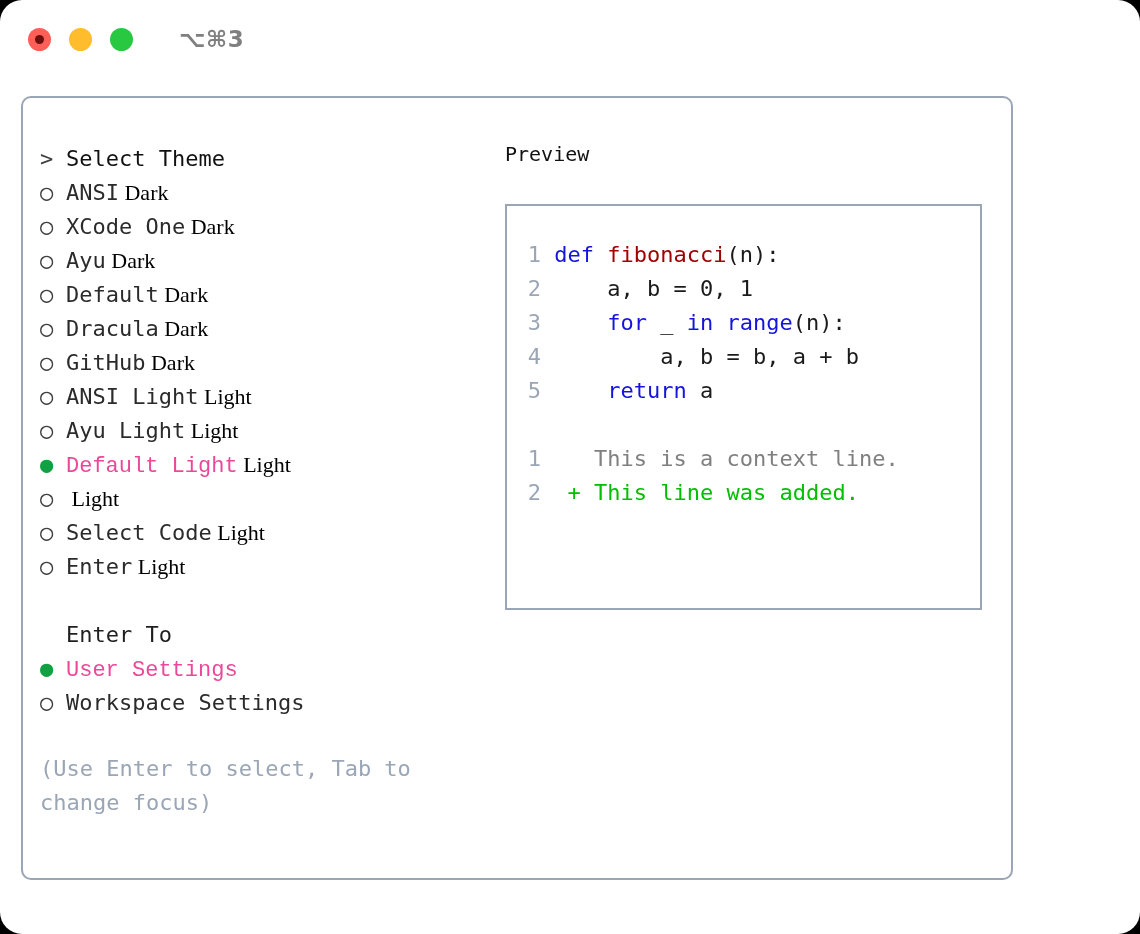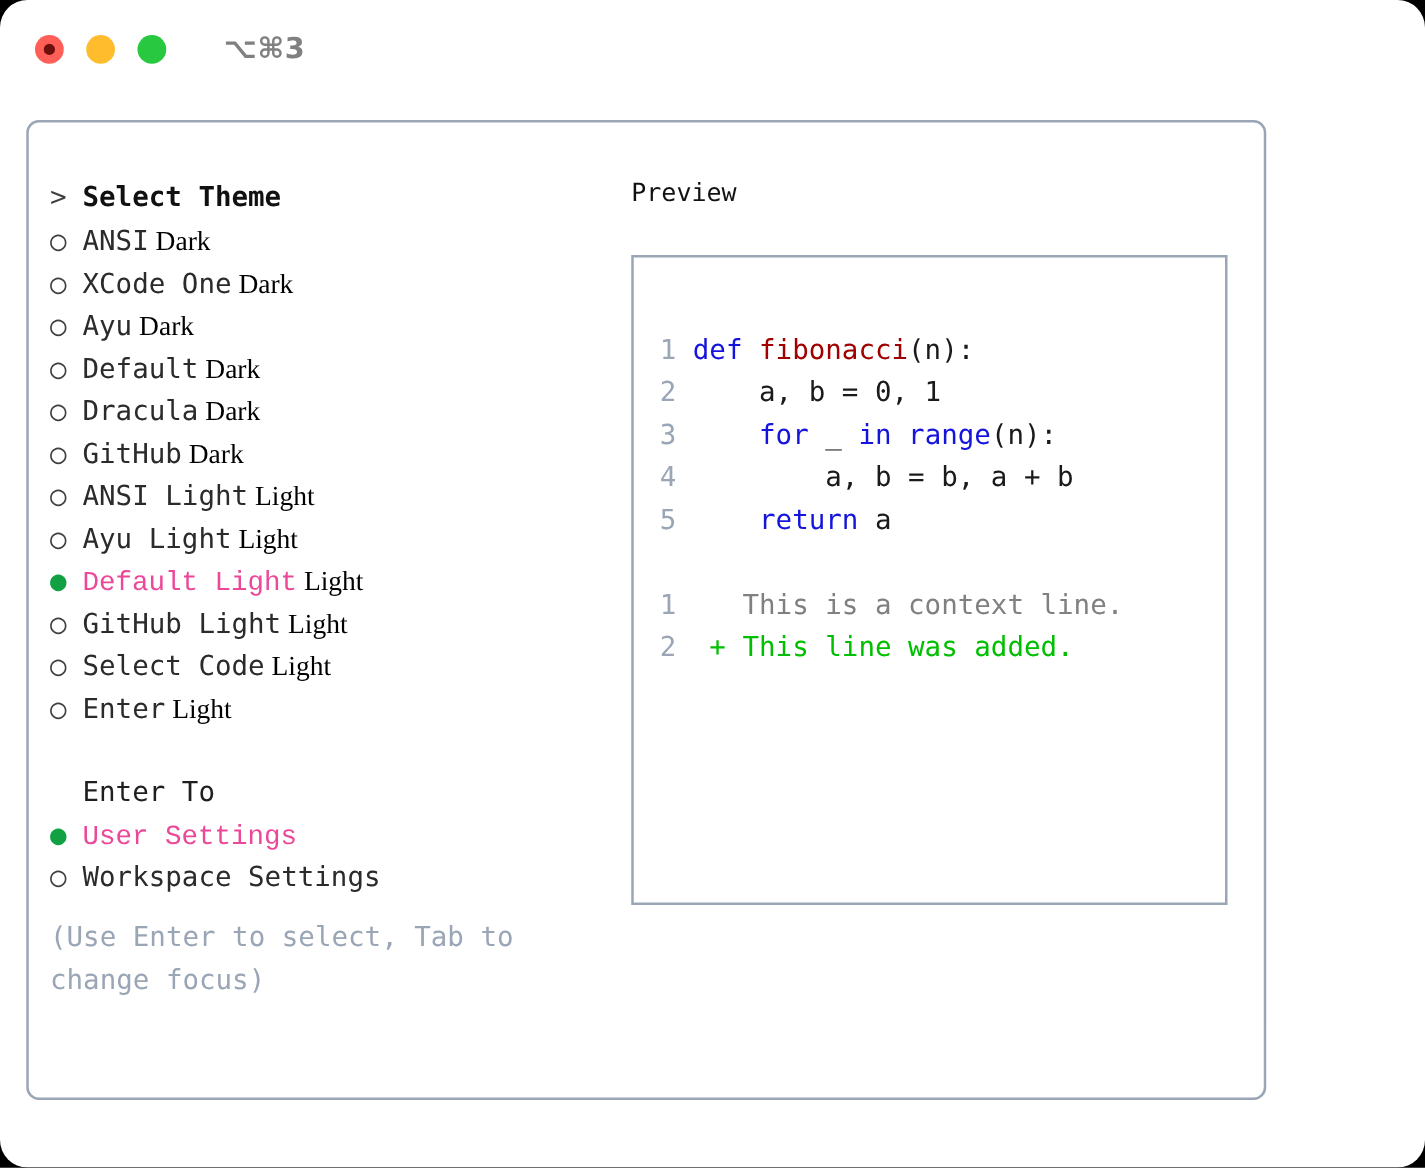--- a/index.html
+++ b/index.html
@@ -101,7 +101,7 @@
     flex: 0 0 26px;
     color: #3f3f3f;
   }
-  .row.heading .label { font-weight: bold; color: #111111; }
+  .row.heading .label { font-weight: normal; color: #111111; }
   .row.section .label { color: #1f1f1f; }
   .row.selected .marker { color: #12a142; }
   .row.selected .label  { color: #ec4899; font-family: Liberation Mono, monospace; }

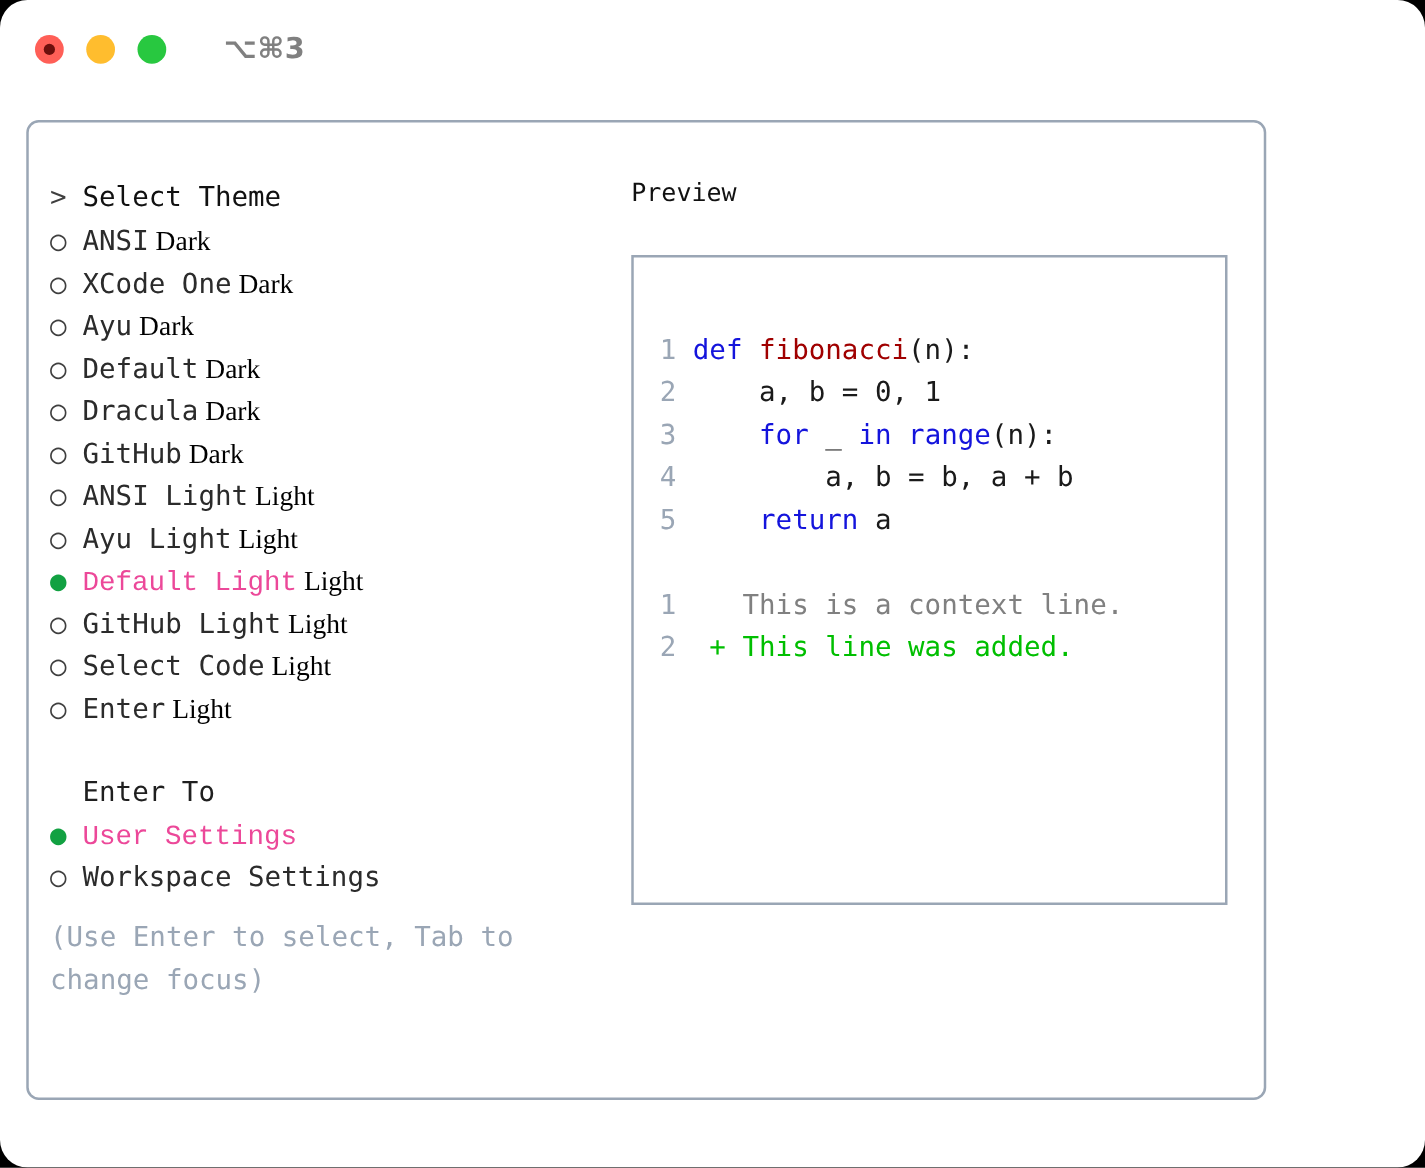--- a/index.html
+++ b/index.html
@@ -126,11 +126,11 @@
   }
   .preview-box {
     width: 477px;
-    height: 520px;
+    height: 406px;
     border: 2px solid #9aa6b5;
     box-sizing: border-box;
     background: #ffffff;
-    padding: 58px 0 0 12px;
+    padding: 32px 0 0 12px;
   }
   .code {
     font-size: 22px;

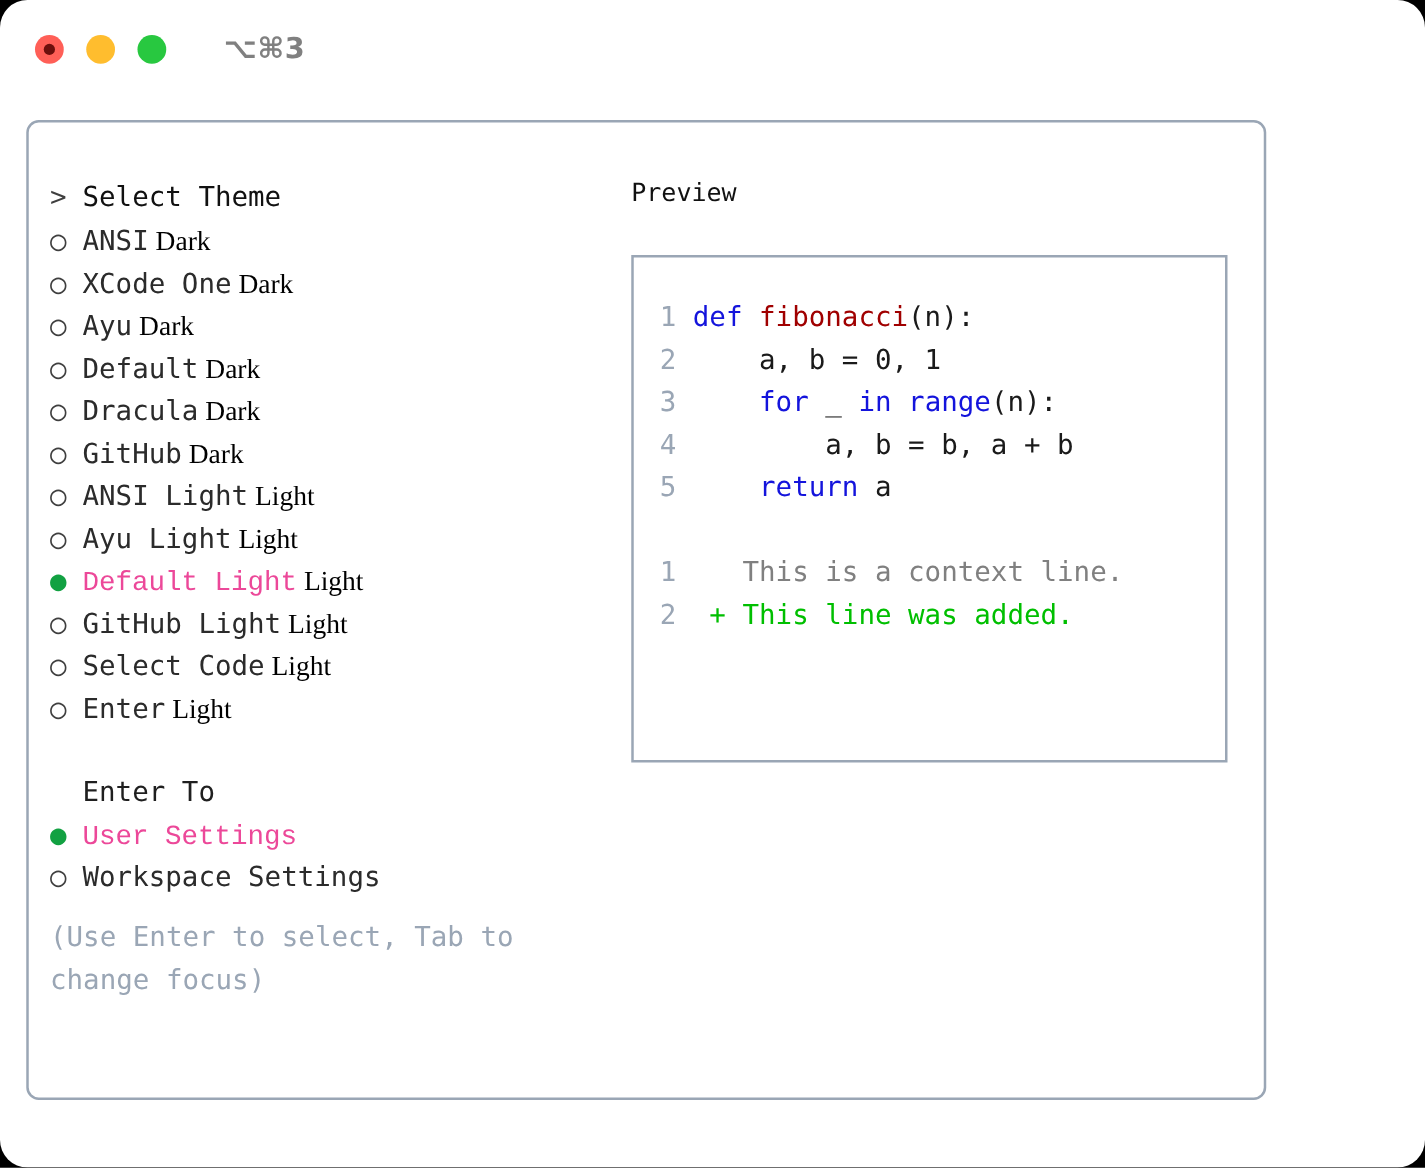--- a/index.html
+++ b/index.html
@@ -183,7 +183,7 @@
             <div class="row"><span class="marker">○</span><span class="label">ANSI Light</span><span class="muted"> Light</span></div>
             <div class="row"><span class="marker">○</span><span class="label">Ayu Light</span><span class="muted"> Light</span></div>
             <div class="row selected"><span class="marker">●</span><span class="label">Default Light</span><span class="muted"> Light</span></div>
-            <div class="row"><span class="marker">○</span><span class="label">GitHub Light</span><span class="muted"> Light</span></div>
+            <div class="row"><span class="marker">○</span><span class="muted"> Light</span></div>
             <div class="row"><span class="marker">○</span><span class="label">Select Code</span><span class="muted"> Light</span></div>
             <div class="row"><span class="marker">○</span><span class="label">Enter</span><span class="muted"> Light</span></div>
           </div>

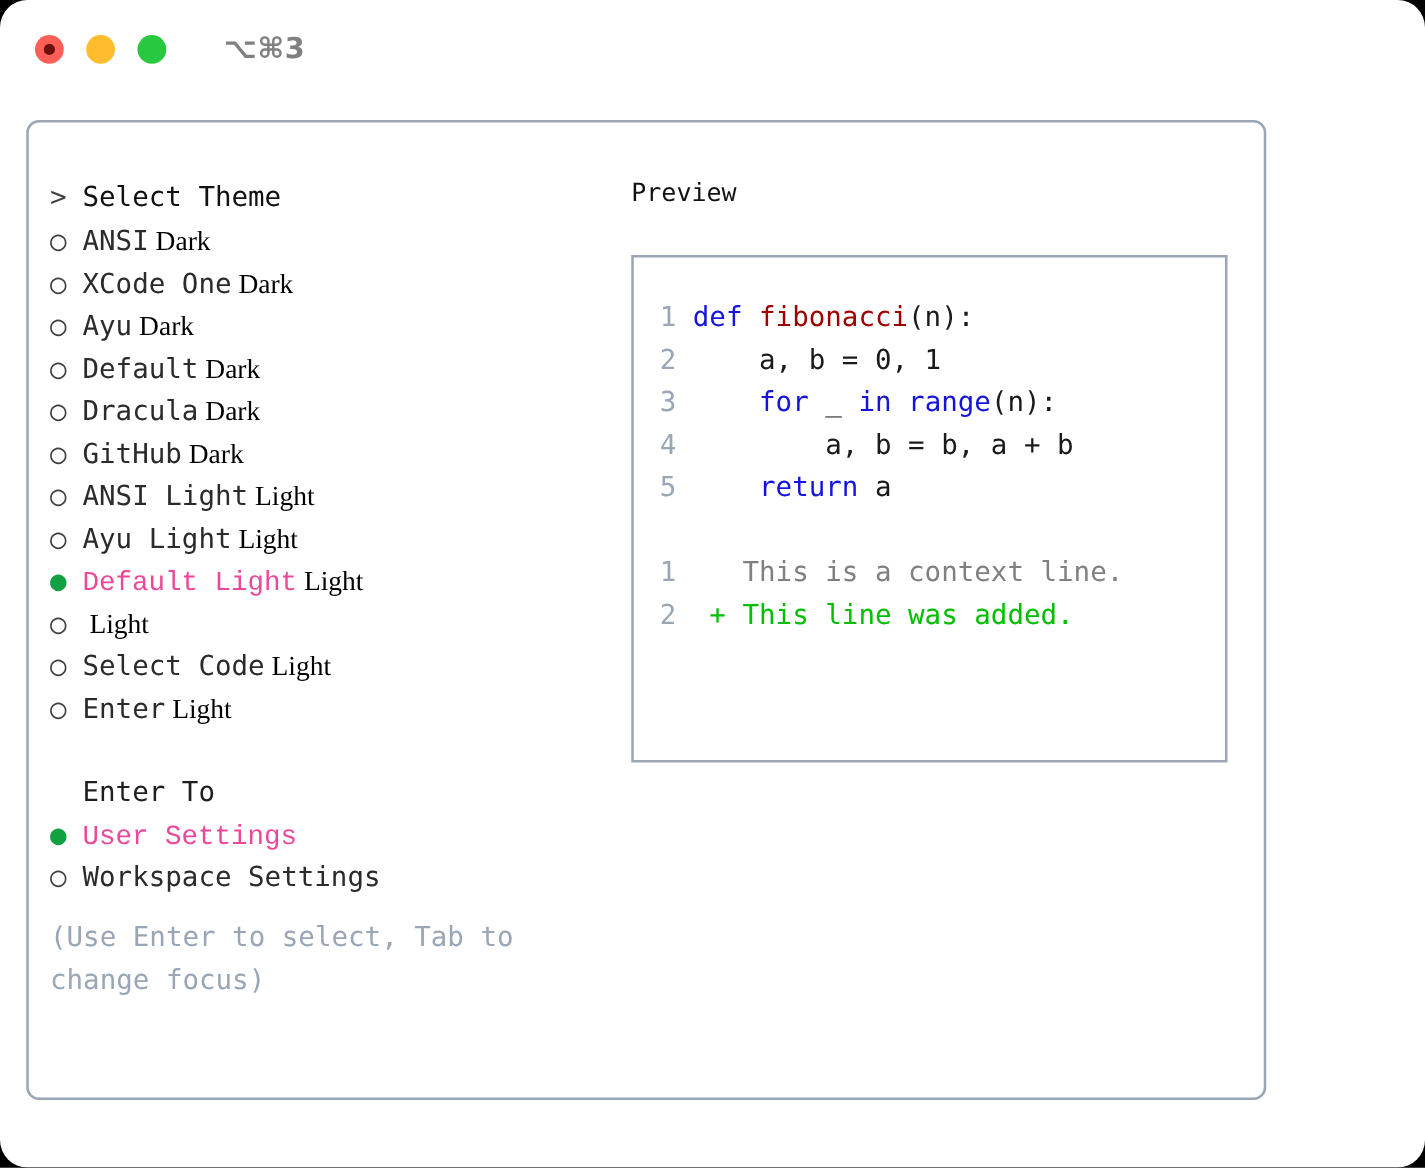--- a/index.html
+++ b/index.html
@@ -111,7 +111,7 @@
   .spacer { height: 34px; }
 
   .hint {
-    margin-top: 14px;
+    margin-top: 32px;
     font-size: 22px;
     line-height: 34px;
     color: #9aa6b5;

